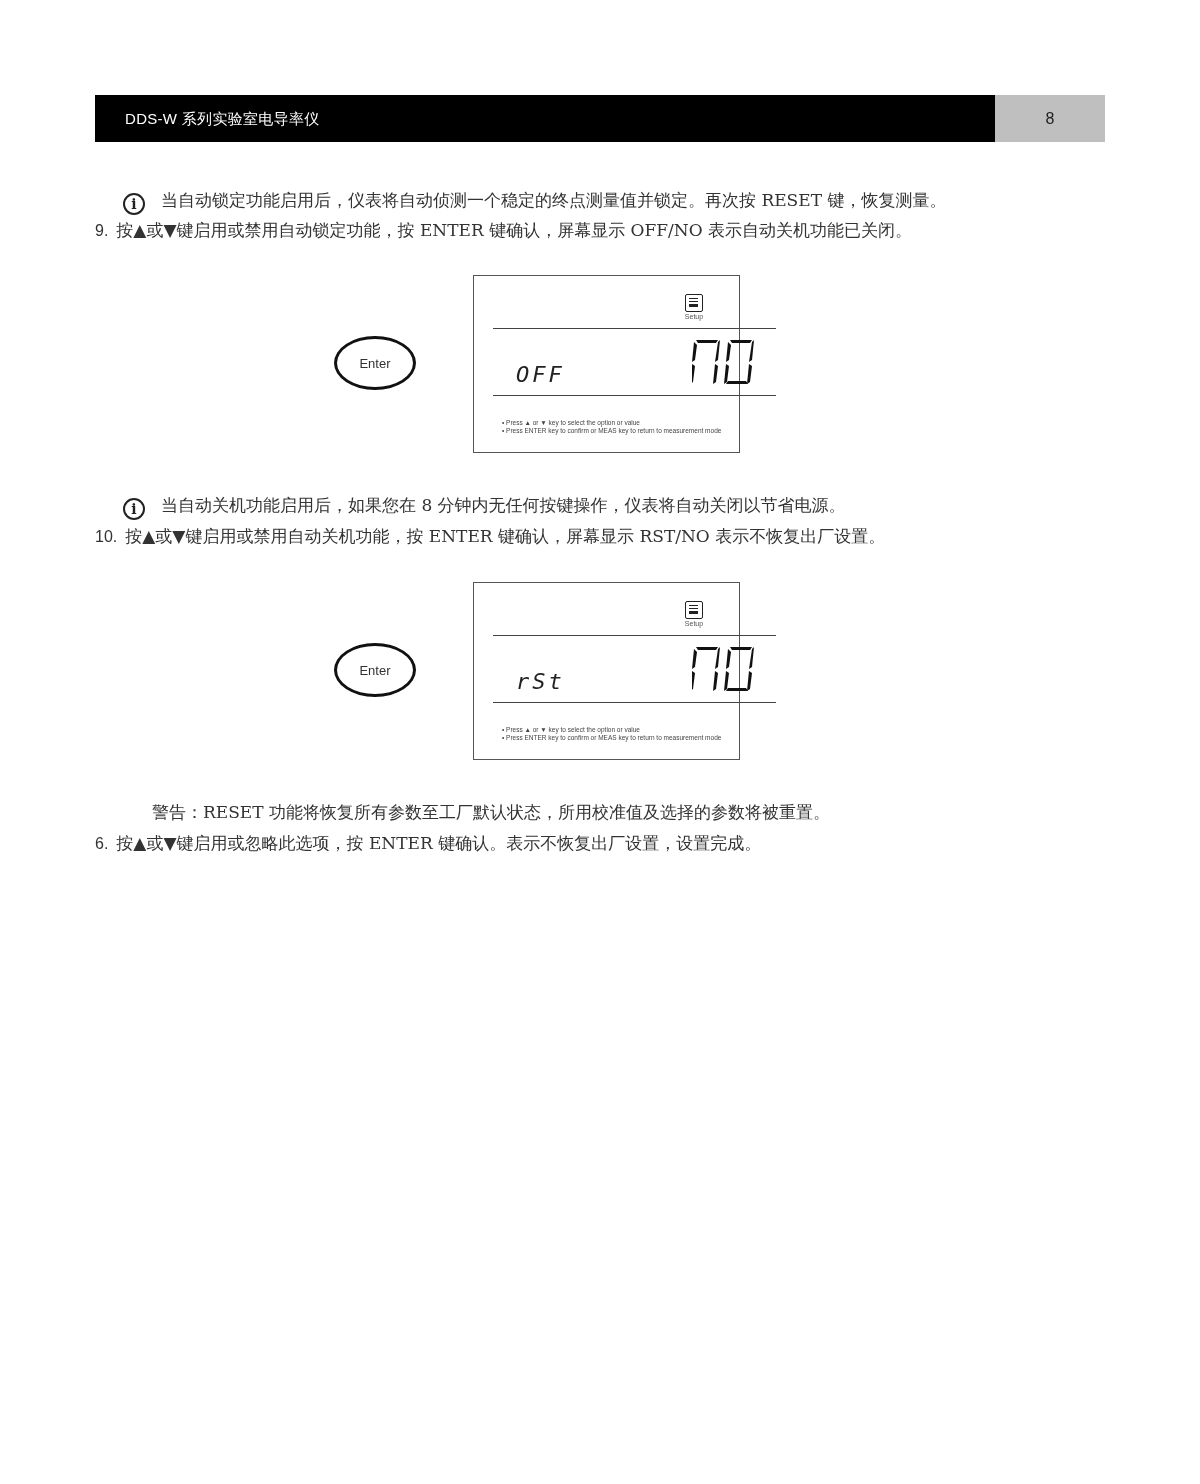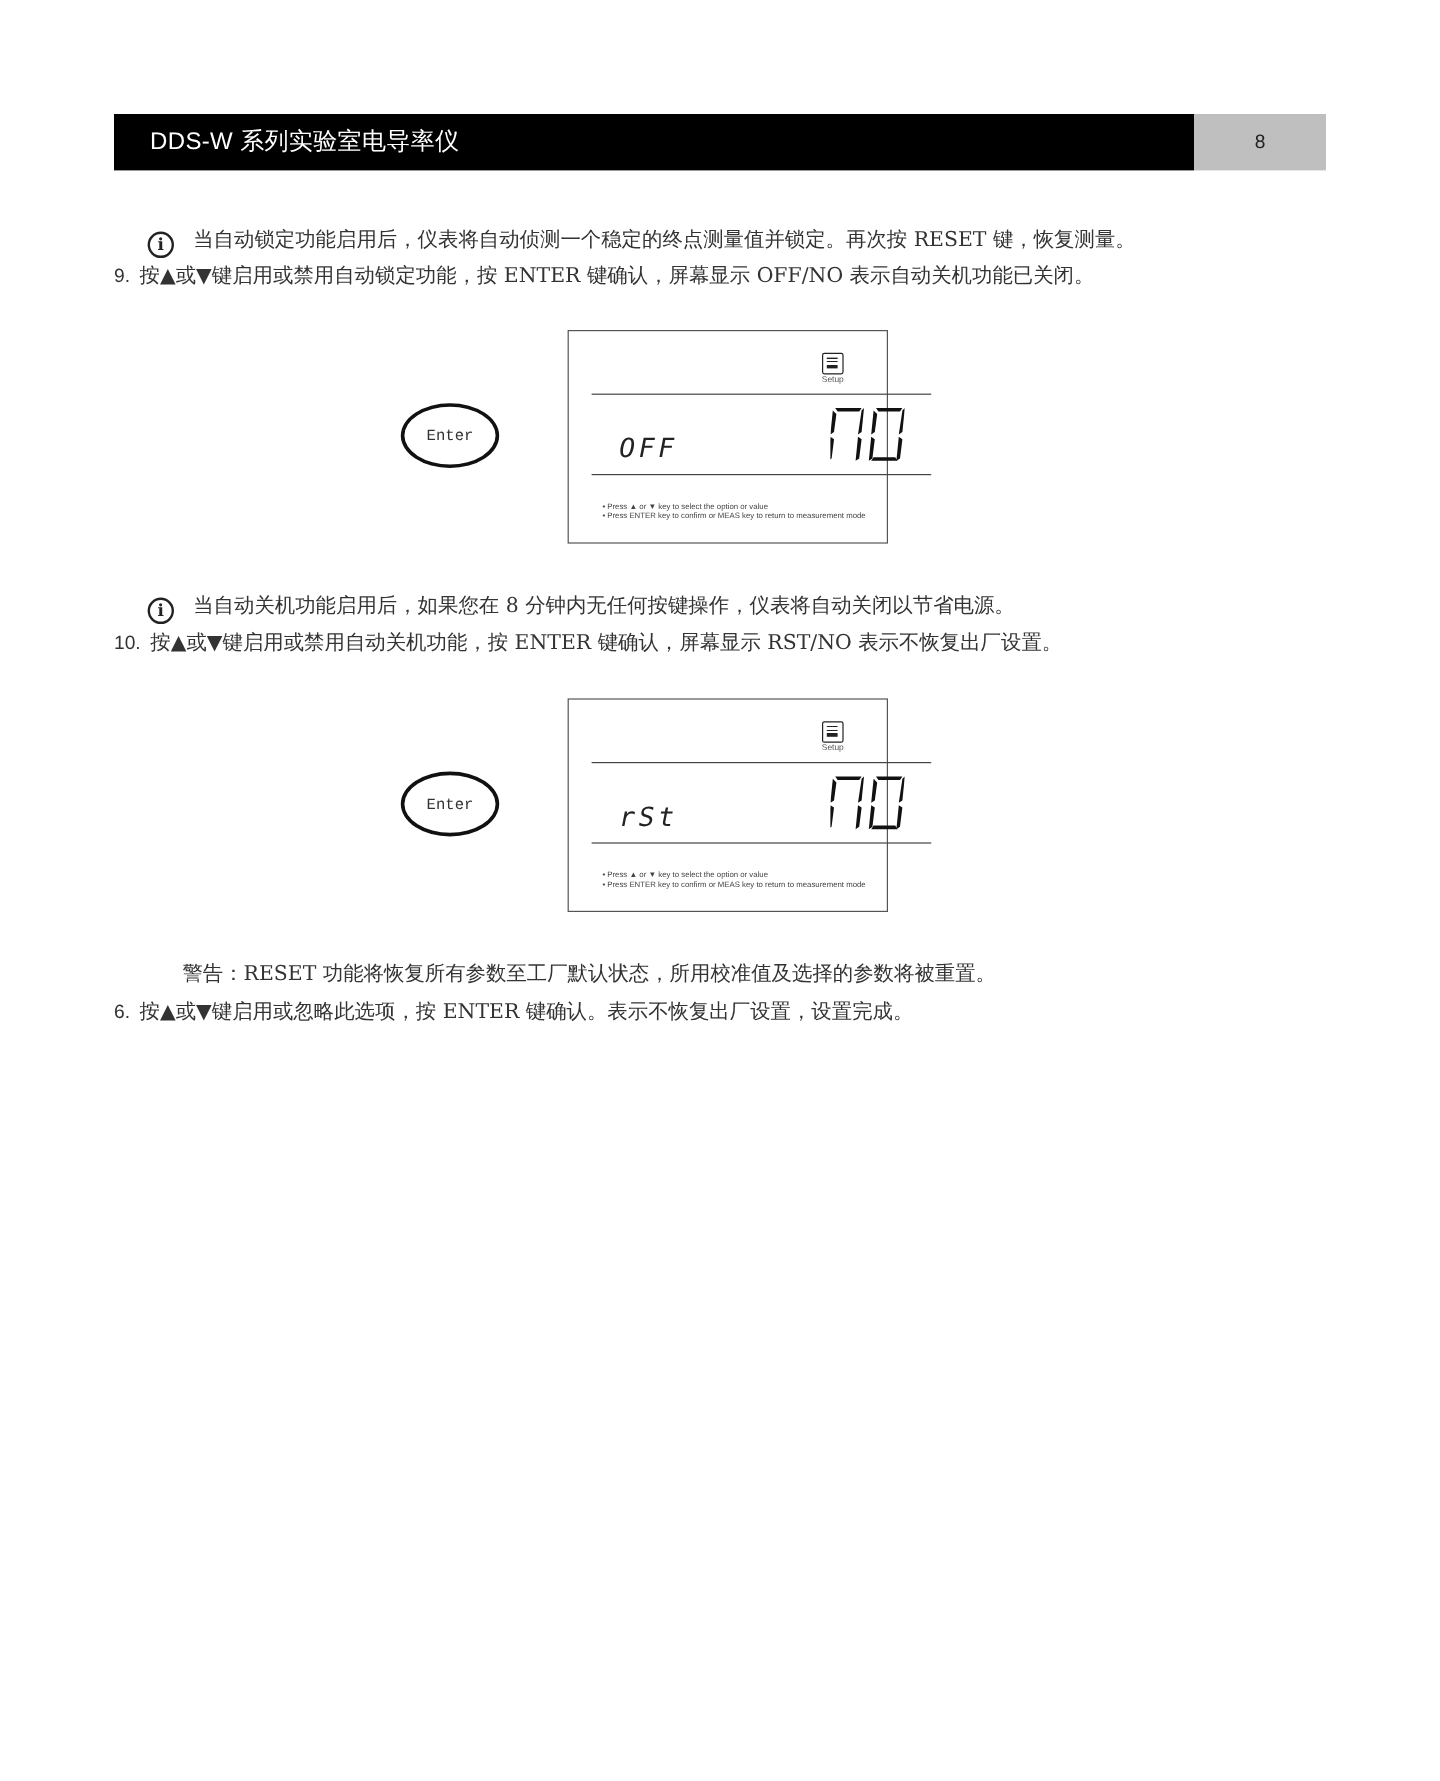--- a/index.html
+++ b/index.html
@@ -7,7 +7,7 @@
            font-family: "DejaVu Sans", "Liberation Sans", sans-serif; color: #222; }
 
     .header { position: absolute; left: 95px; top: 95px; width: 1010px; height: 47px; display: flex; }
-    .header-title { flex: 0 0 900px; background: #000; color: #fff; font-size: 20px;
+    .header-title { flex: 0 0 900px; background: #000; color: #fff; font-size: 15px;
                     line-height: 47px; padding-left: 30px; box-sizing: border-box;
                     font-family: "Liberation Sans", "DejaVu Sans", sans-serif; letter-spacing: 0.3px; }
     .header-page { flex: 1; background: #bfbfbf; color: #222; font-size: 16px; line-height: 47px;

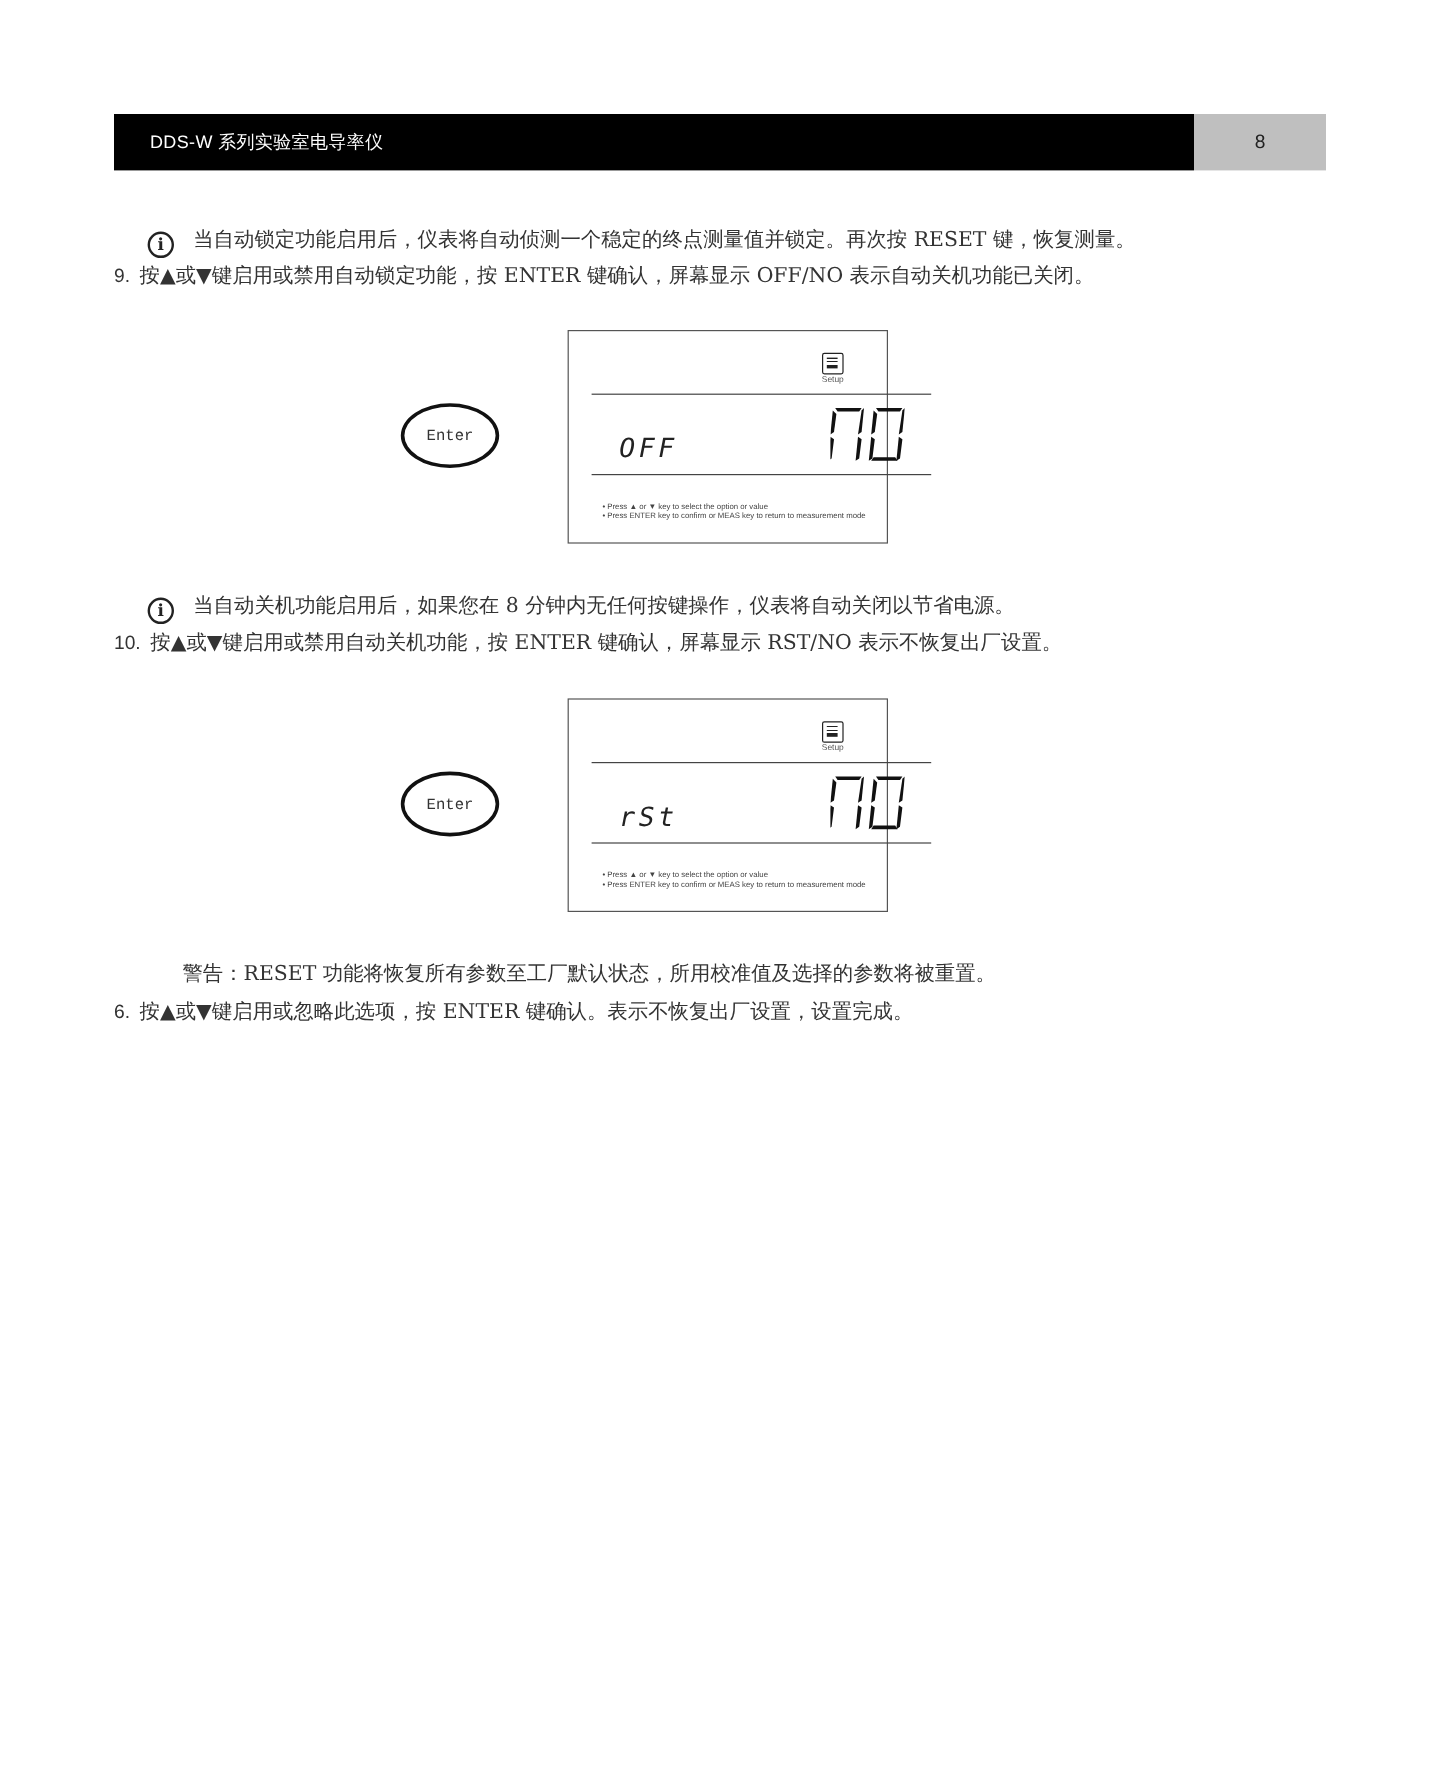--- a/index.html
+++ b/index.html
@@ -22,7 +22,7 @@
 
     .enter-btn { position: absolute; width: 82px; height: 54px; border: 3px solid #111; border-radius: 50%;
                  box-sizing: border-box; display: flex; align-items: center; justify-content: center;
-                 font-family: Liberation Mono, monospace; font-size: 13px; color: #333; background: #fff; }
+                 font-family: Liberation Sans, sans-serif; font-size: 13px; color: #333; background: #fff; }
 
     .lcd { position: absolute; width: 267px; height: 178px; border: 1px solid #555; box-sizing: border-box; background: #fff; }
     .lcd .setup { position: absolute; left: 208px; top: 18px; width: 24px; text-align: center; }

